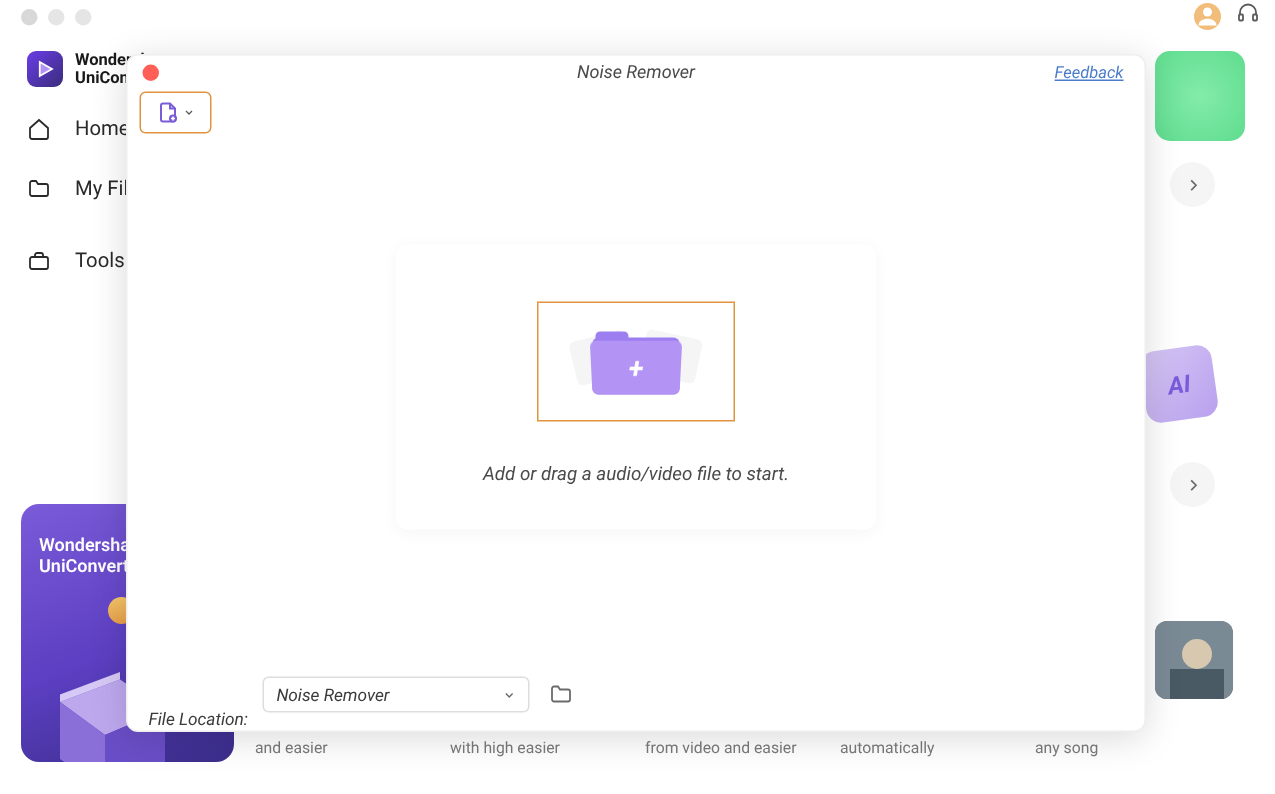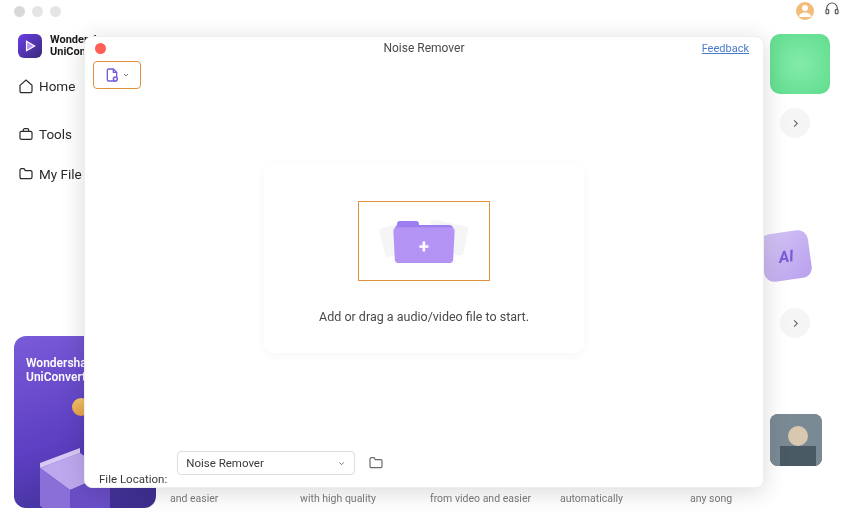--- a/index.html
+++ b/index.html
@@ -41,7 +41,7 @@
     .bottom-captions span { width: 168px; }
 
     
-    .modal { position:absolute; left:84px; top:36px; width:680px; height:452px; background:#fff; border-radius:8px; box-shadow: 0 4px 24px rgba(0,0,0,0.15); border:1px solid #eee; }
+    .modal { position:absolute; left:84px; top:36px; width:680px; height:452px; background:#fff; border-radius:8px; box-shadow: 0 4px 24px rgba(0,0,0,0.15); border:1px solid #eee;font-style:italic; }
     .modal-head { height: 22px; display:flex; align-items:center; position:relative; }
     .modal-close { width:11px; height:11px; border-radius:50%; background:#ff5f57; margin-left:10px; cursor:pointer; }
     .modal-title { position:absolute; left:0; right:0; text-align:center; font-size:12px; color:#4a4a4a; }

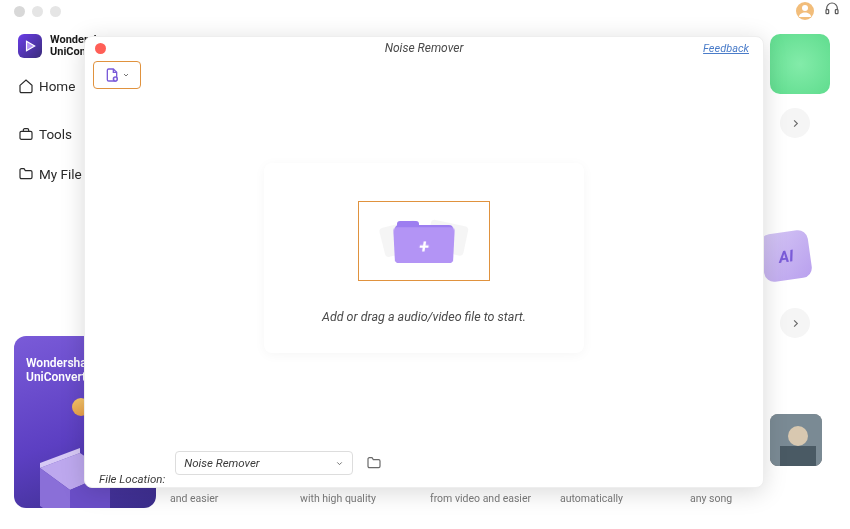--- a/index.html
+++ b/index.html
@@ -19,7 +19,7 @@
     .brand-text { font-size: 11px; font-weight: 700; line-height: 1.1; color:#1a1a1a; }
 
     .sidebar { position: absolute; left: 0; top: 66px; width: 100px; padding-left: 18px; display: flex; flex-direction: column; gap: 0; }
-    .side-item { display:flex; align-items:center; gap:5px; height: 40px; font-size: 13.5px; color:#2a2a2a; cursor:pointer; }
+    .side-item { display:flex; align-items:center; gap:16px; height: 40px; font-size: 13.5px; color:#2a2a2a; cursor:pointer; }
     .side-item.active { font-weight:400; }
     .side-item .ic { width: 16px; height: 16px; display:flex; align-items:center; justify-content:center; }
     .side-divider { margin-top: 8px; }

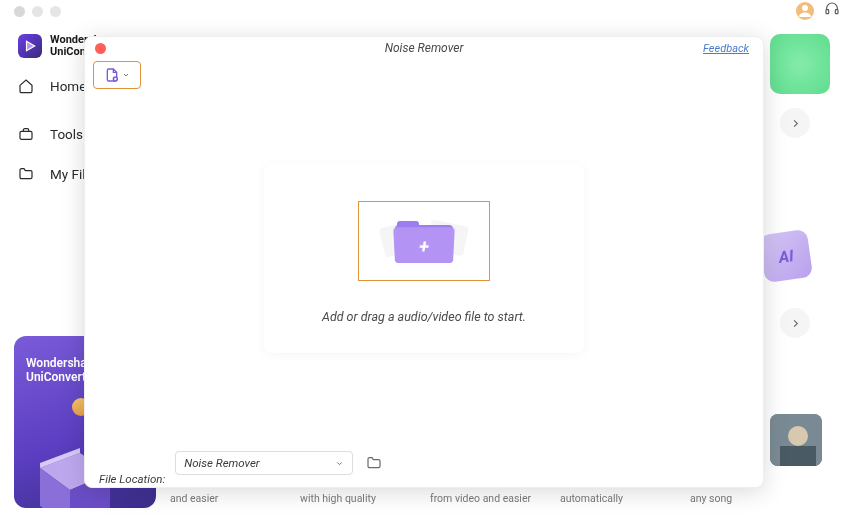--- a/index.html
+++ b/index.html
@@ -117,6 +117,14 @@
     </span>
     <span>Home</span>
   </div>
+  <div class="side-item">
+    <span class="ic">
+      <svg viewBox="0 0 24 24" fill="none" stroke="#2a2a2a" stroke-width="1.8">
+          <path d="M3 6a2 2 0 0 1 2-2h4l2 3h8a2 2 0 0 1 2 2v8a2 2 0 0 1-2 2H5a2 2 0 0 1-2-2z"></path>
+        </svg>
+    </span>
+    <span>My File</span>
+  </div>
   <div class="side-item side-divider">
     <span class="ic">
       <svg viewBox="0 0 24 24" fill="none" stroke="#2a2a2a" stroke-width="1.8">
@@ -125,14 +133,6 @@
         </svg>
     </span>
     <span>Tools</span>
-  </div>
-  <div class="side-item">
-    <span class="ic">
-      <svg viewBox="0 0 24 24" fill="none" stroke="#2a2a2a" stroke-width="1.8">
-          <path d="M3 6a2 2 0 0 1 2-2h4l2 3h8a2 2 0 0 1 2 2v8a2 2 0 0 1-2 2H5a2 2 0 0 1-2-2z"></path>
-        </svg>
-    </span>
-    <span>My File</span>
   </div>
 </div>
 

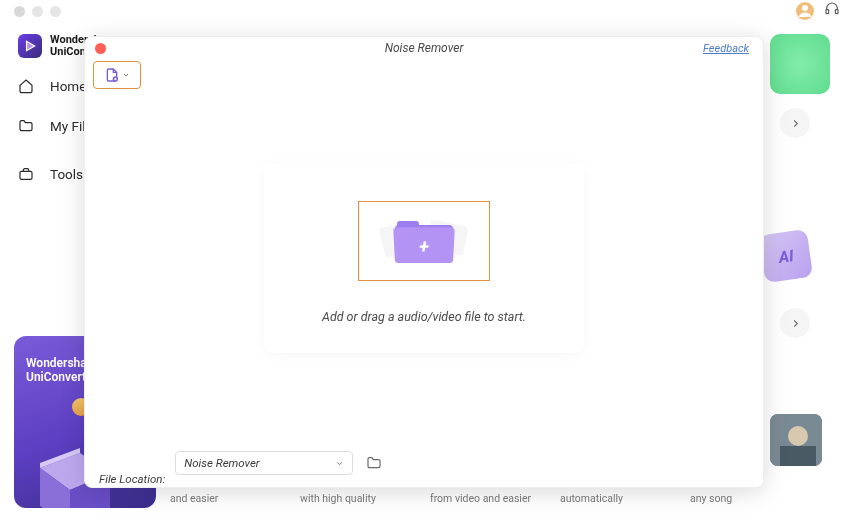--- a/index.html
+++ b/index.html
@@ -171,7 +171,7 @@
 </div>
 <div class="bottom-captions">
   <span>and easier</span>
-  <span>with high quality</span>
+  <span>with high easier</span>
   <span>from video and easier</span>
   <span>automatically</span>
   <span>any song</span>

